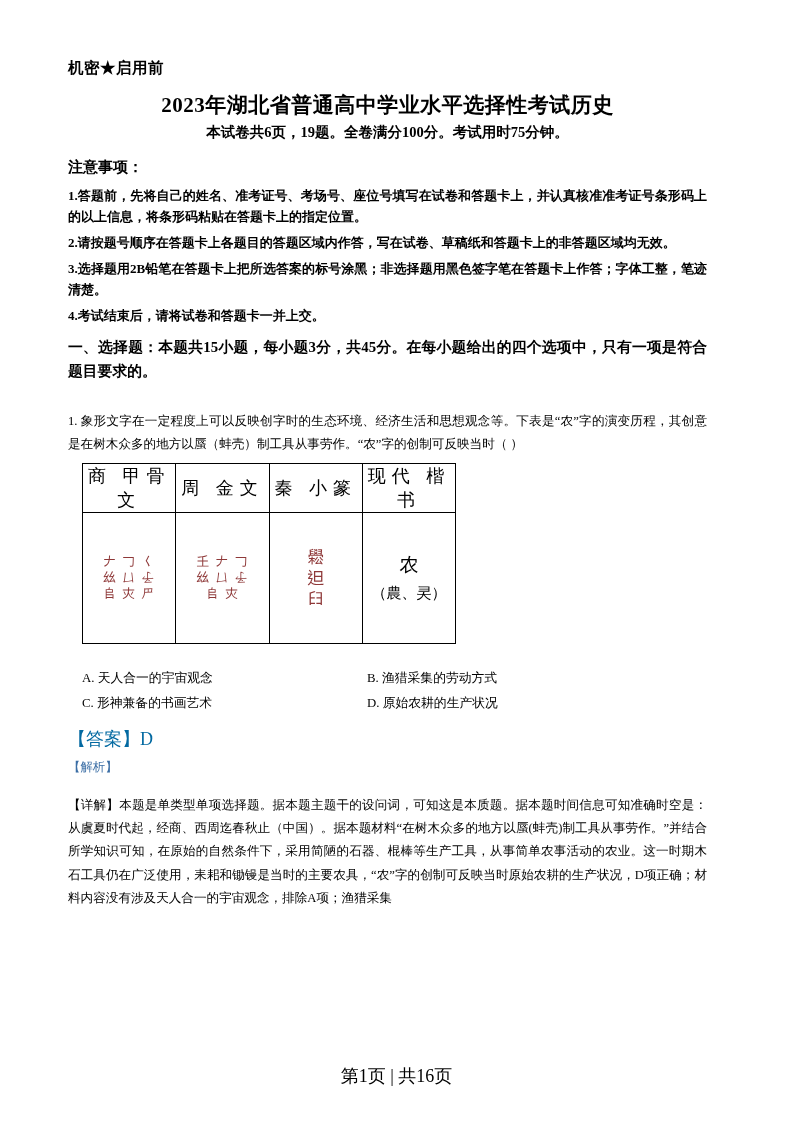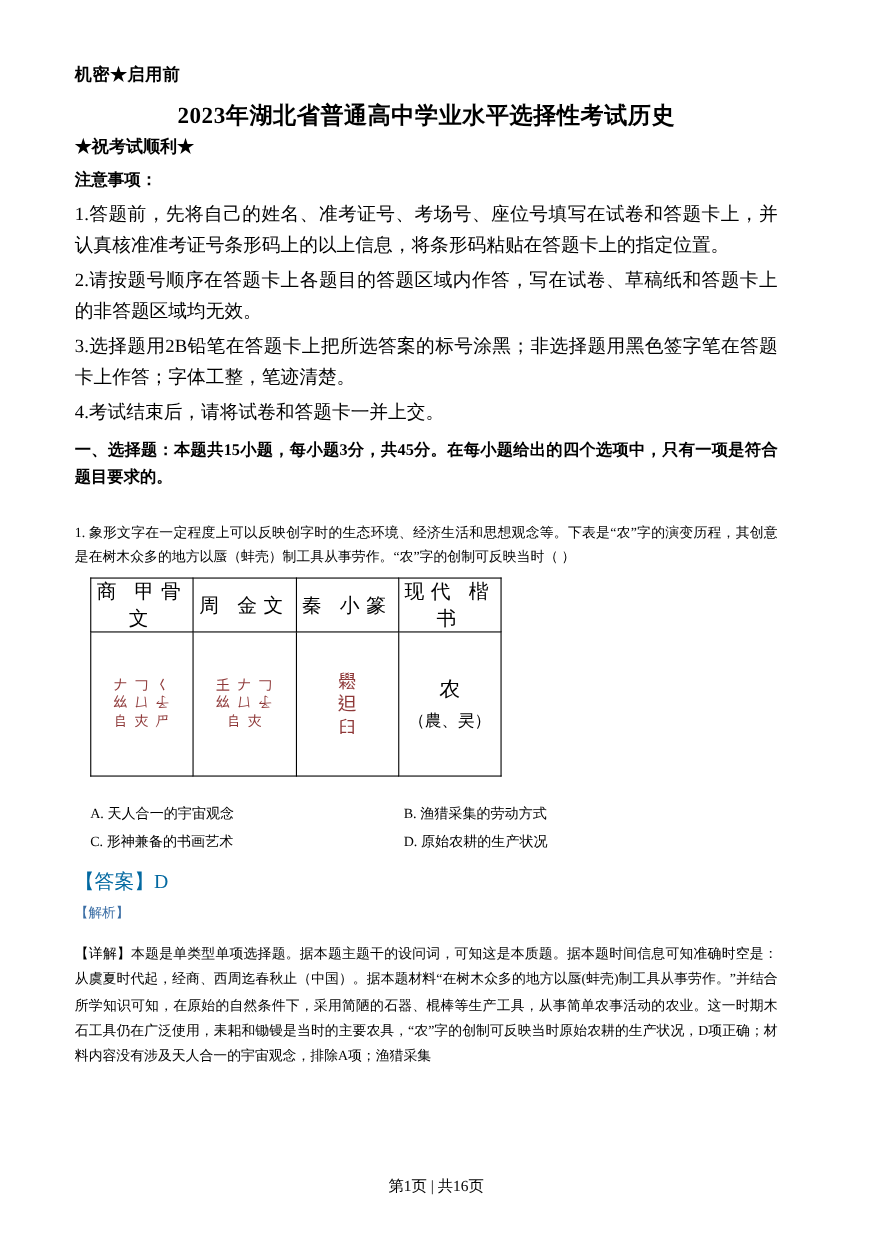--- a/index.html
+++ b/index.html
@@ -173,6 +173,7 @@
 
   <div class="doc-title">2023年湖北省普通高中学业水平选择性考试历史</div>
 
+  <div class="doc-subtitle">本试卷共6页，19题。全卷满分100分。考试用时75分钟。</div>
 
   <div class="wish-line">★祝考试顺利★</div>
 

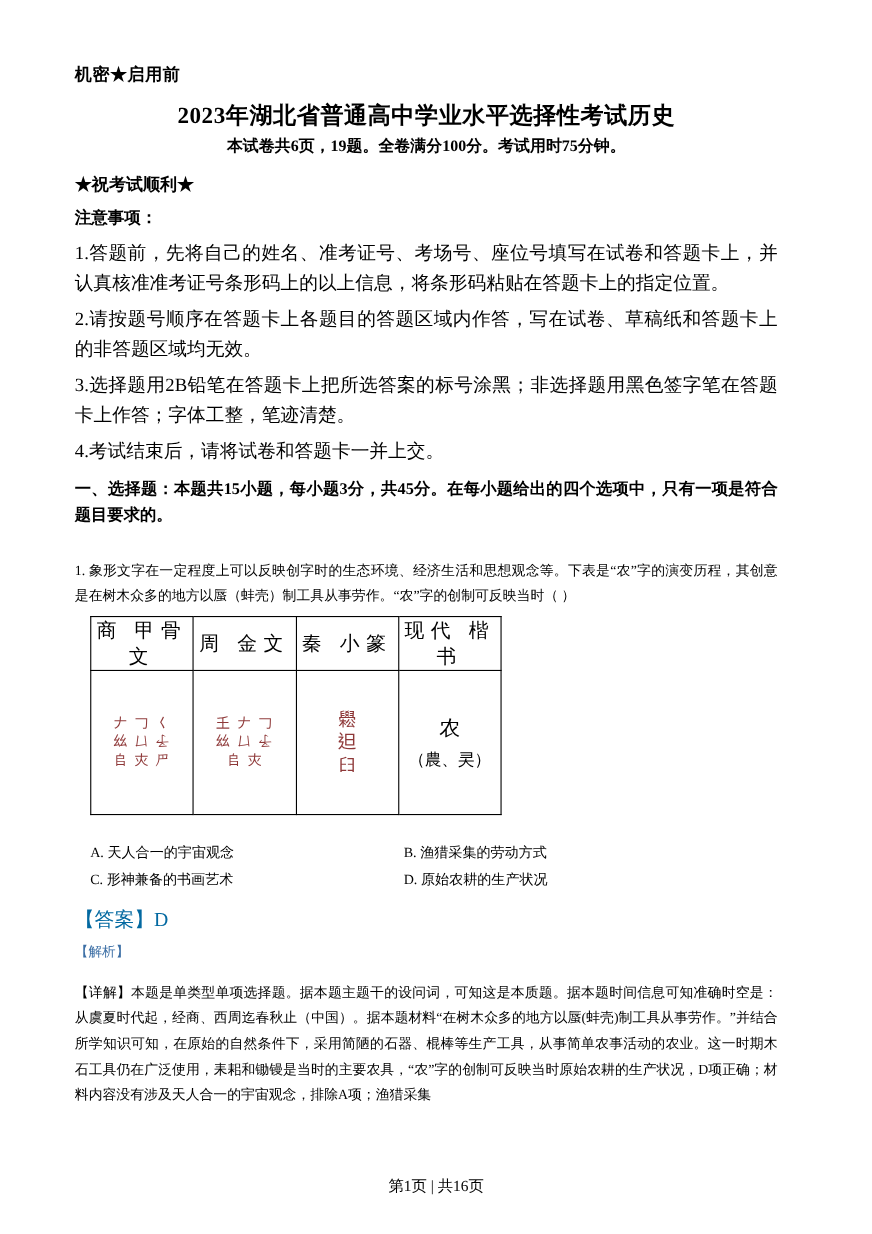--- a/index.html
+++ b/index.html
@@ -175,7 +175,6 @@
 
   <div class="doc-subtitle">本试卷共6页，19题。全卷满分100分。考试用时75分钟。</div>
 
-  <div class="wish-line">★祝考试顺利★</div>
 
   <div class="notice-head">注意事项：</div>
 

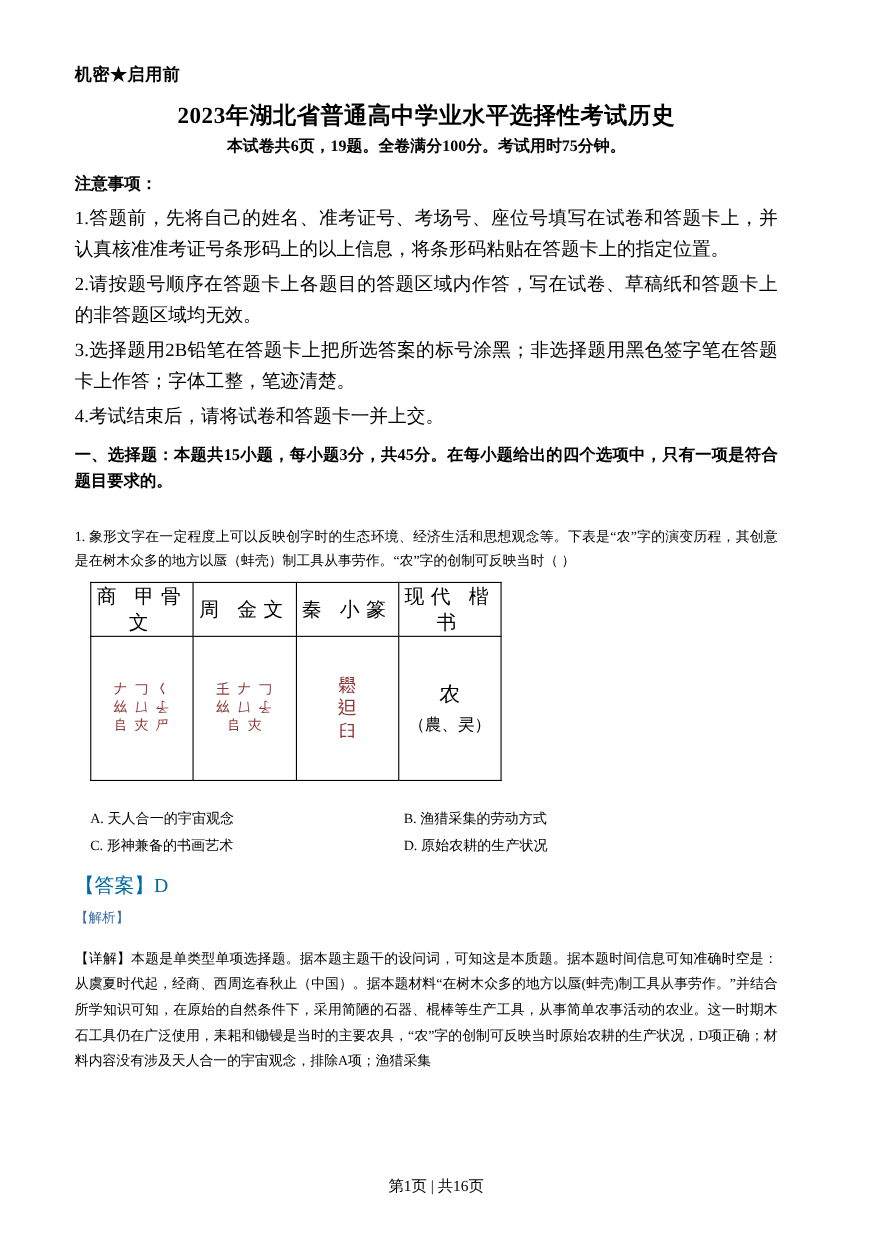--- a/index.html
+++ b/index.html
@@ -53,8 +53,8 @@
     margin: 0 0 8px 0;
   }
   .notice-item {
-    font-size: 17px;
-    font-weight: normal;
+    font-size: 13px;
+    font-weight: bold;
     line-height: 1.62;
     margin: 0 0 5px 0;
     text-align: justify;

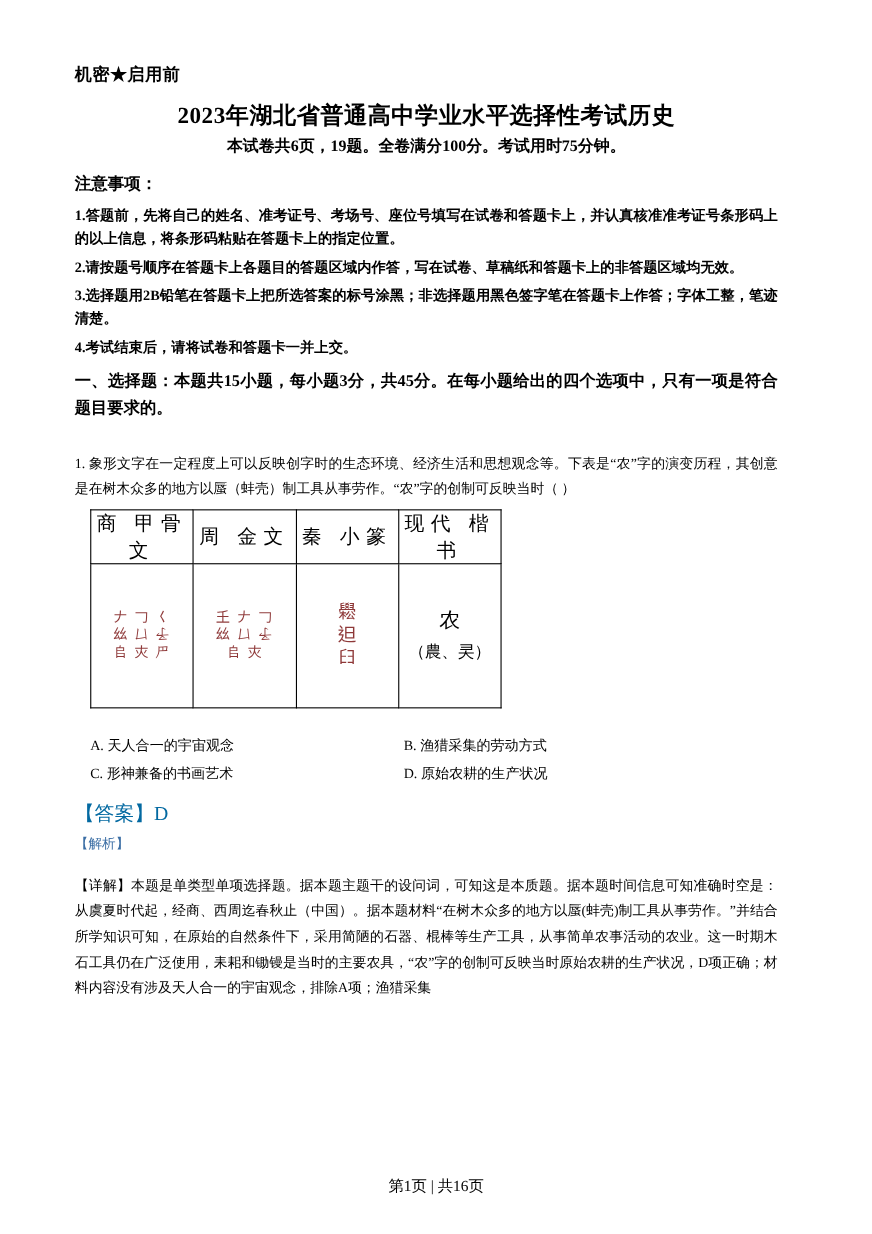--- a/index.html
+++ b/index.html
@@ -160,7 +160,7 @@
     right: 0;
     bottom: 34px;
     text-align: center;
-    font-size: 14px;
+    font-size: 18px;
     color: #000;
   }
 </style>

